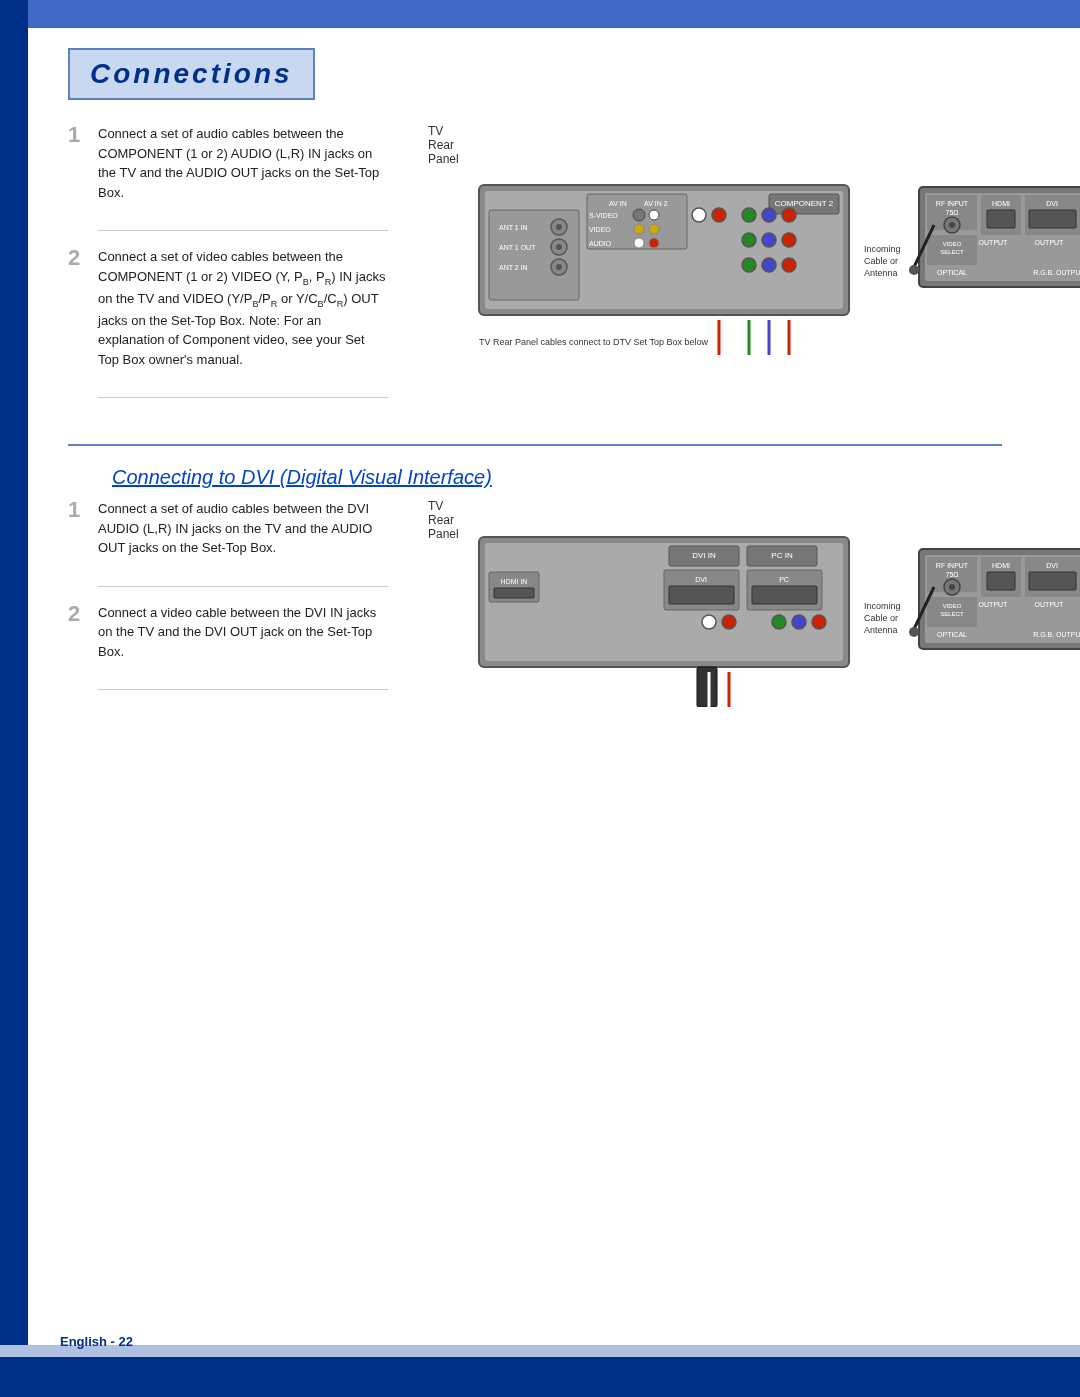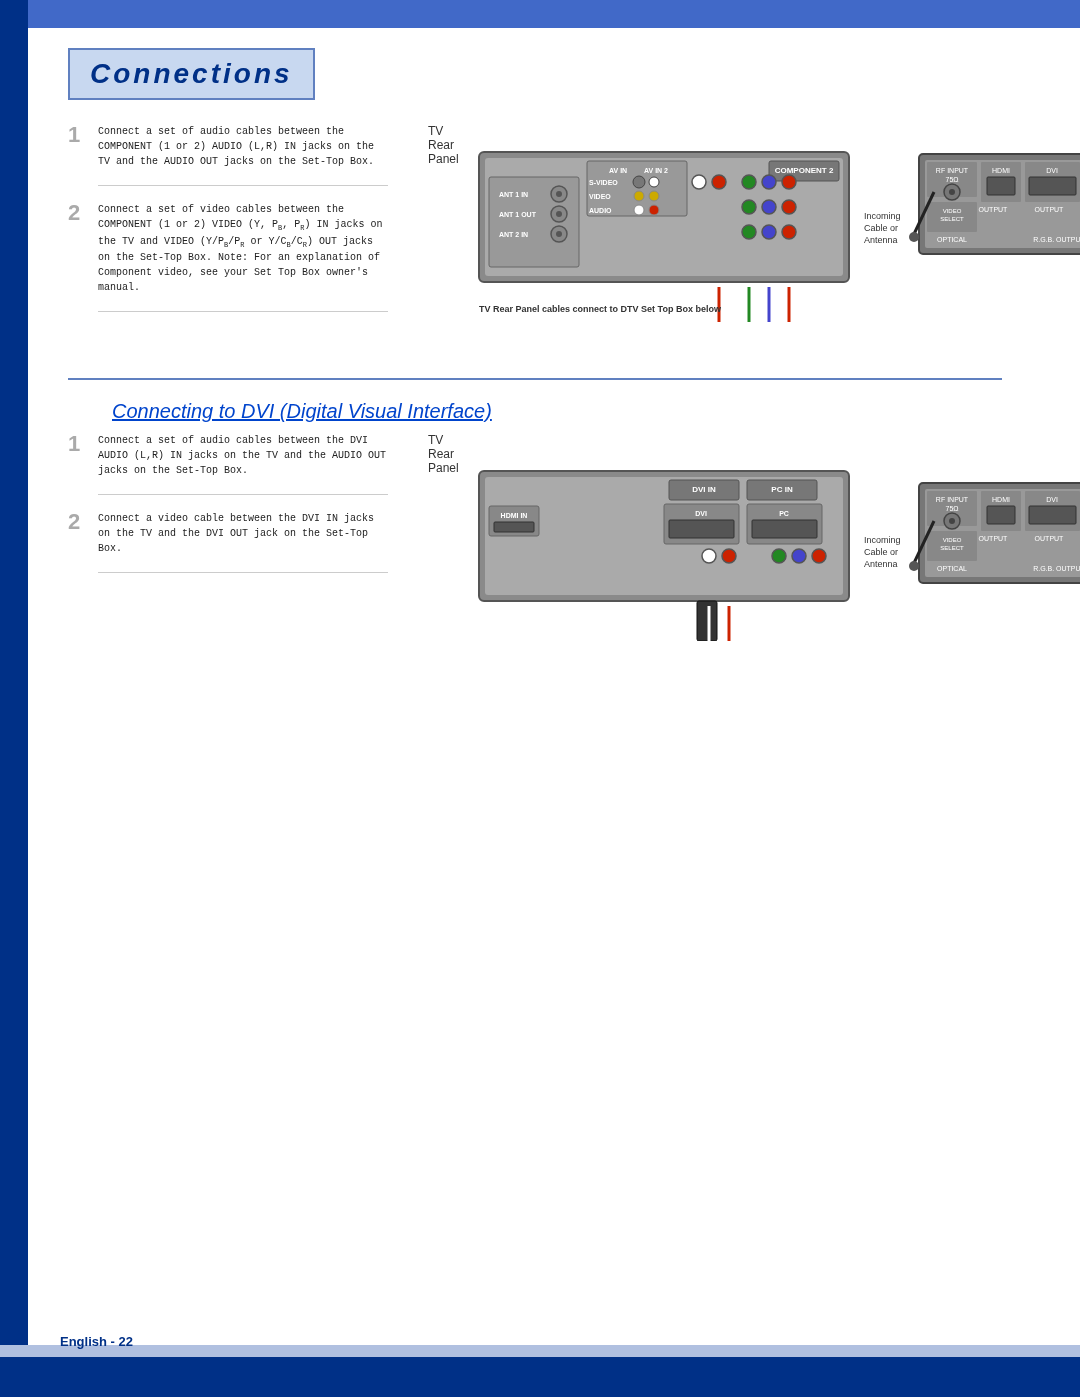--- a/index.html
+++ b/index.html
@@ -150,12 +150,11 @@
     }
 
     .step-text {
-      font-size: 10px;
+      font-size: 13px;
       color: #222;
       line-height: 1.5;
       border-bottom: 1px solid #ccc;
-      padding-bottom: 16px;
-      font-family: Liberation Mono, monospace;
+      padding-bottom: 28px;
     }
 
     

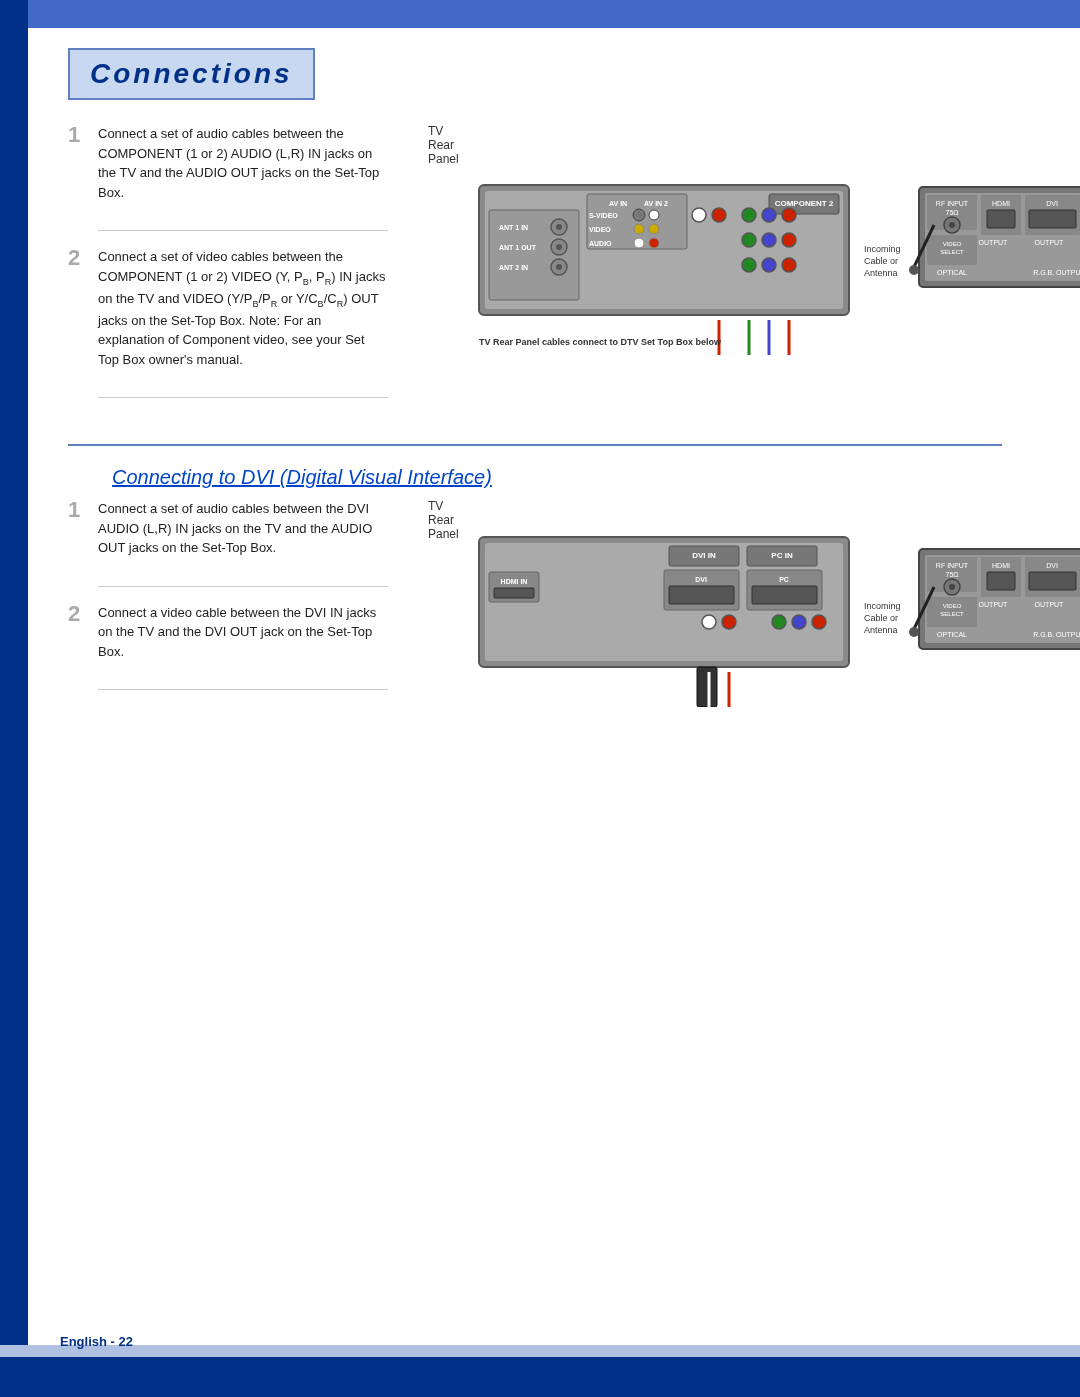--- a/index.html
+++ b/index.html
@@ -178,7 +178,6 @@
     .diagram-wrapper {
       position: relative;
       margin-left: 10px;
-      font-weight: bold;
     }
 
     sub {

